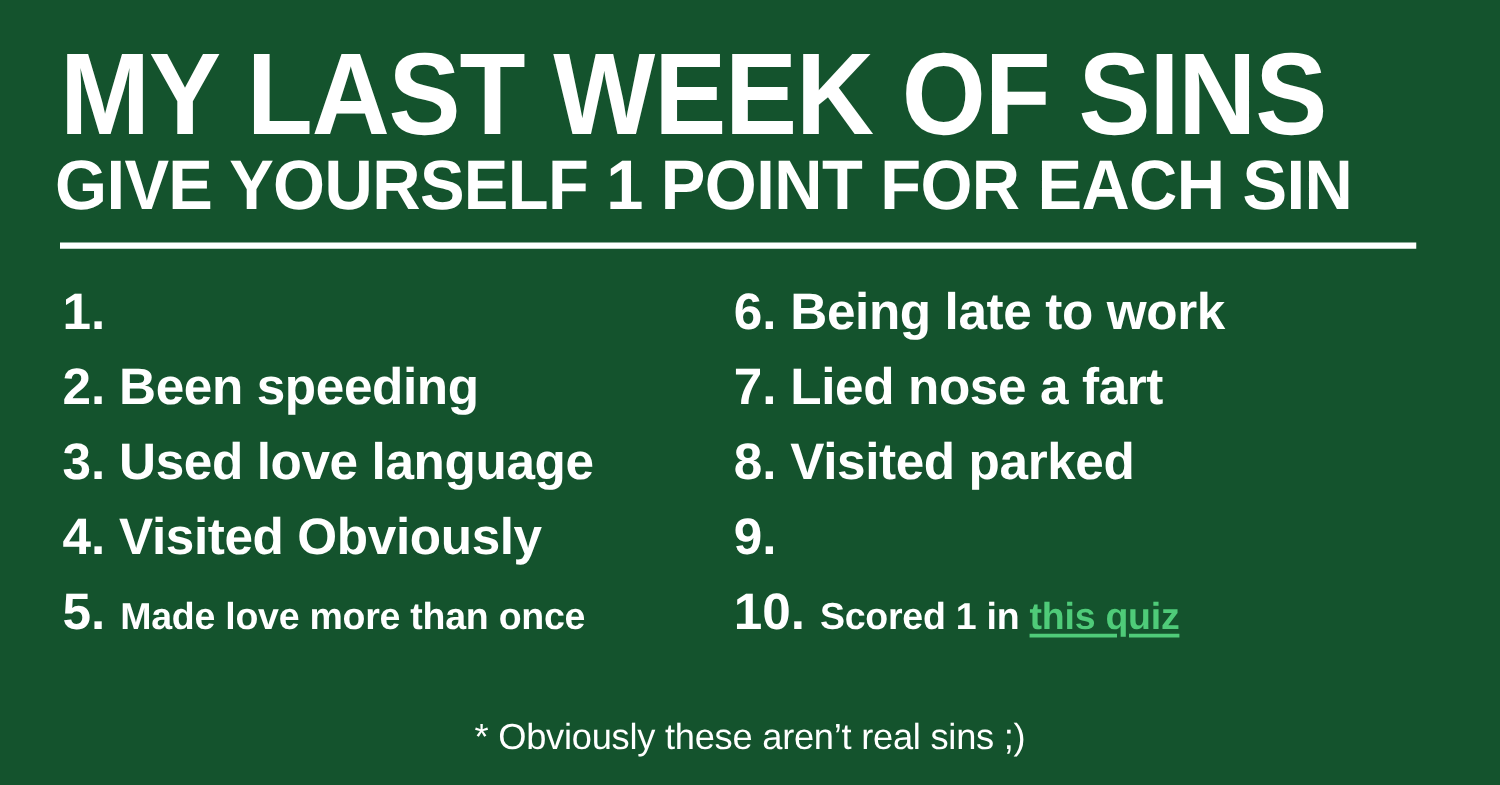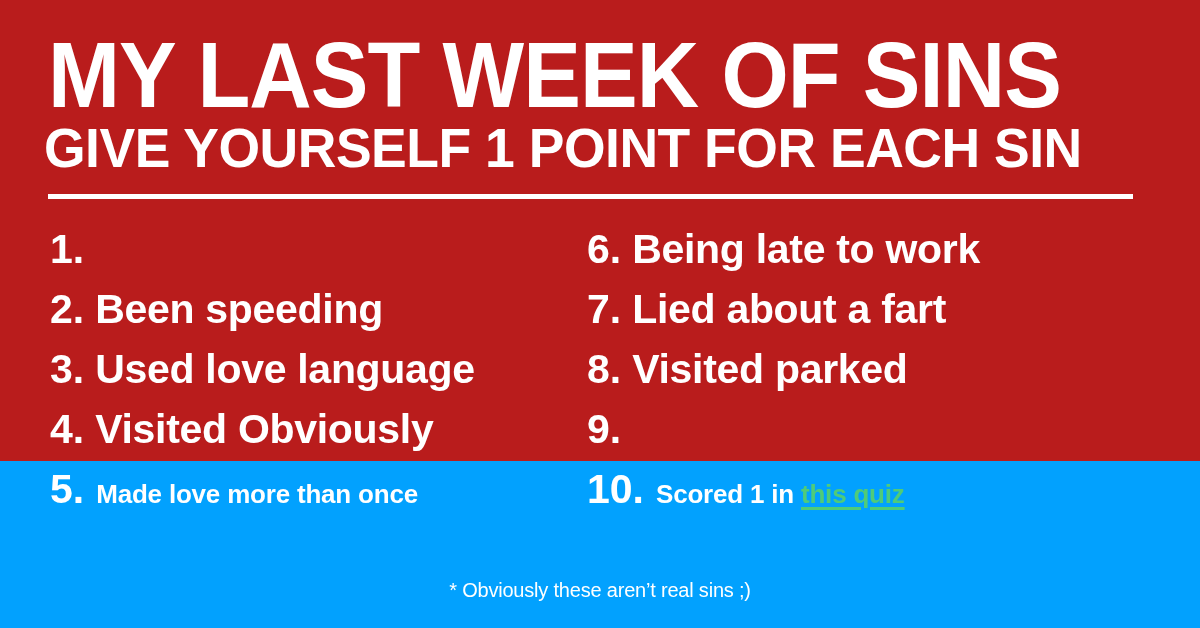--- a/index.html
+++ b/index.html
@@ -17,8 +17,8 @@
   #poster {
     position: relative;
     width: 1200px;
-    height: 461px;
-    background: #b91c1c;
+    height: 628px;
+    background: #14532d;
     box-sizing: border-box;
   }
 

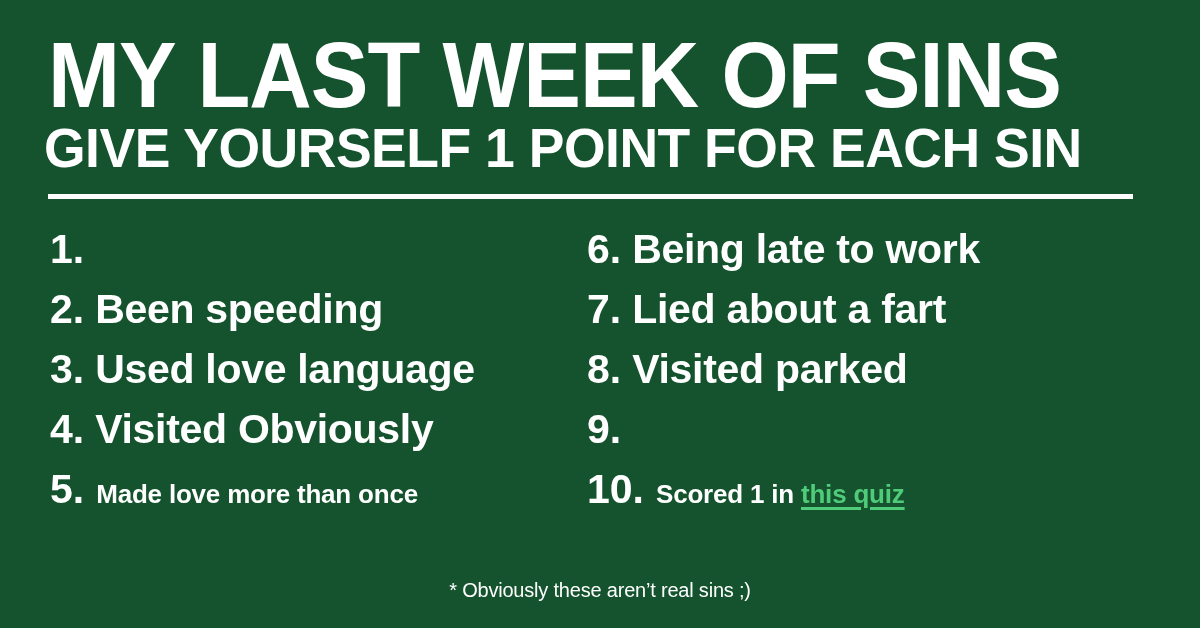--- a/index.html
+++ b/index.html
@@ -186,7 +186,7 @@
       </div>
       <div class="sin-row">
         <span class="sin-num">7.</span>
-        <span class="sin-text">Lied about a fart</span>
+        <span class="sin-text">Lied nose a fart</span>
       </div>
       <div class="sin-row">
         <span class="sin-num">8.</span>

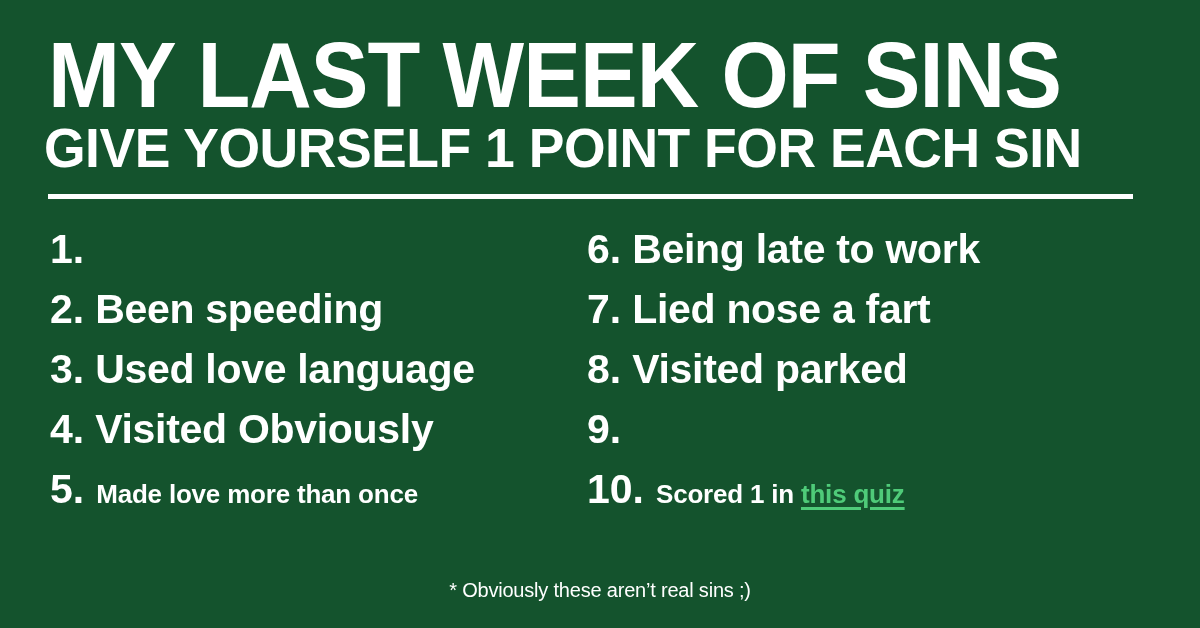--- a/index.html
+++ b/index.html
@@ -115,7 +115,7 @@
   }
   
   .sin-row.compact .sin-text {
-    font-size: 26px;
+    font-size: 30px;
     letter-spacing: -0.2px;
   }
   .sin-row.compact .sin-num {

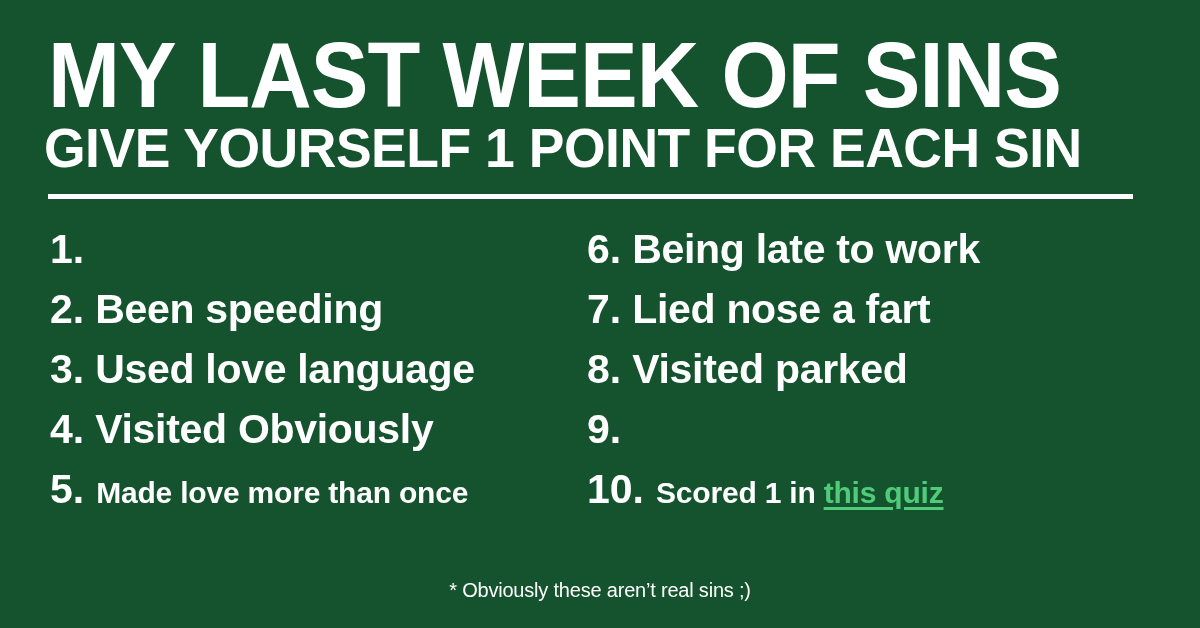--- a/index.html
+++ b/index.html
@@ -138,7 +138,7 @@
     color: #ffffff;
     font-family: "Liberation Sans", sans-serif;
     font-weight: normal;
-    font-size: 20px;
+    font-size: 29px;
     line-height: 40px;
     letter-spacing: -0.2px;
     white-space: nowrap;

